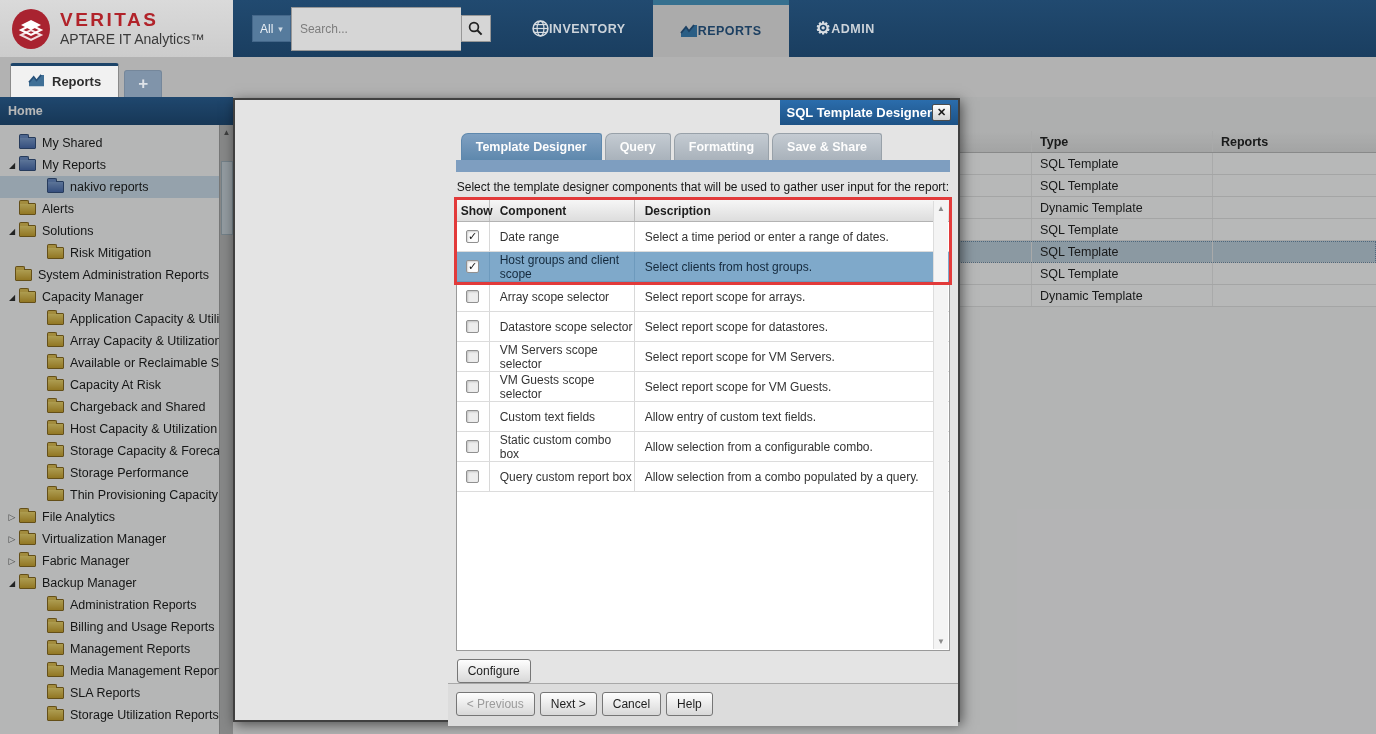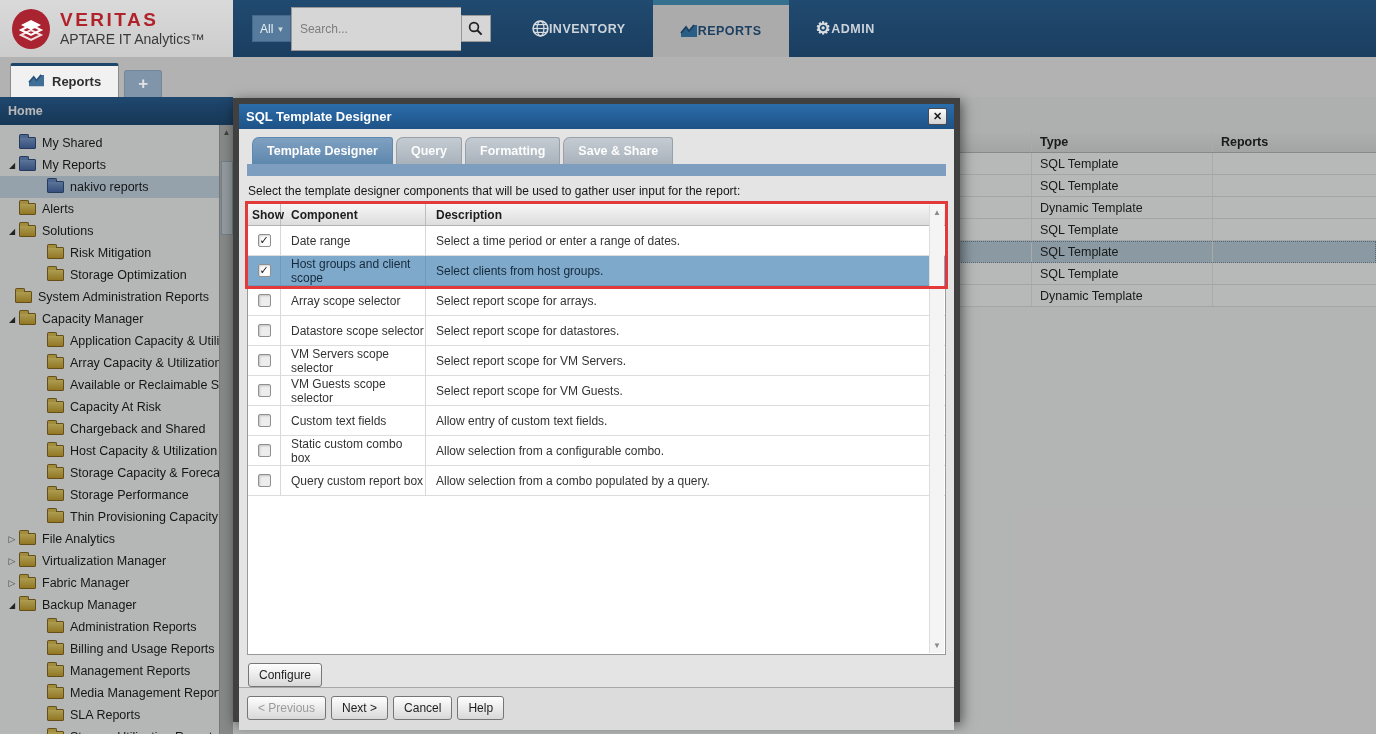--- a/index.html
+++ b/index.html
@@ -64,7 +64,7 @@
   .bg-row.selected { background:#c2d3e0; outline:1px dotted #6b8dab; outline-offset:-1px; }
 
   
-  .modal { position:absolute; left:233px; top:1px; width:727px; height:624px; z-index:10; background:#e4e4e4; border:6px solid #404040; box-shadow:2px 3px 12px rgba(0,0,0,.55); display:flex; flex-direction:column; }
+  .modal { position:absolute; left:233px; top:1px; width:727px; height:624px; z-index:10; background:#e4e4e4; border:2px solid #404040; box-shadow:2px 3px 12px rgba(0,0,0,.55); display:flex; flex-direction:column;align-items:flex-end; }
   .modal-title { height:25px; flex:none; background:linear-gradient(#2b6dac,#1d5286); color:#fff; font-weight:bold; font-size:13px; display:flex; align-items:center; padding:0 7px; }
   .modal-close { margin-left:auto; width:19px; height:17px; background:linear-gradient(#fdfdfd,#d4d4d4); border:1px solid #4c4c4c; border-radius:2px; color:#1c1c1c; font-size:11px; font-weight:bold; display:flex; align-items:center; justify-content:center; cursor:pointer; padding:0; }
   .modal-body { flex:1; padding:7px 8px 0; display:flex; flex-direction:column; }

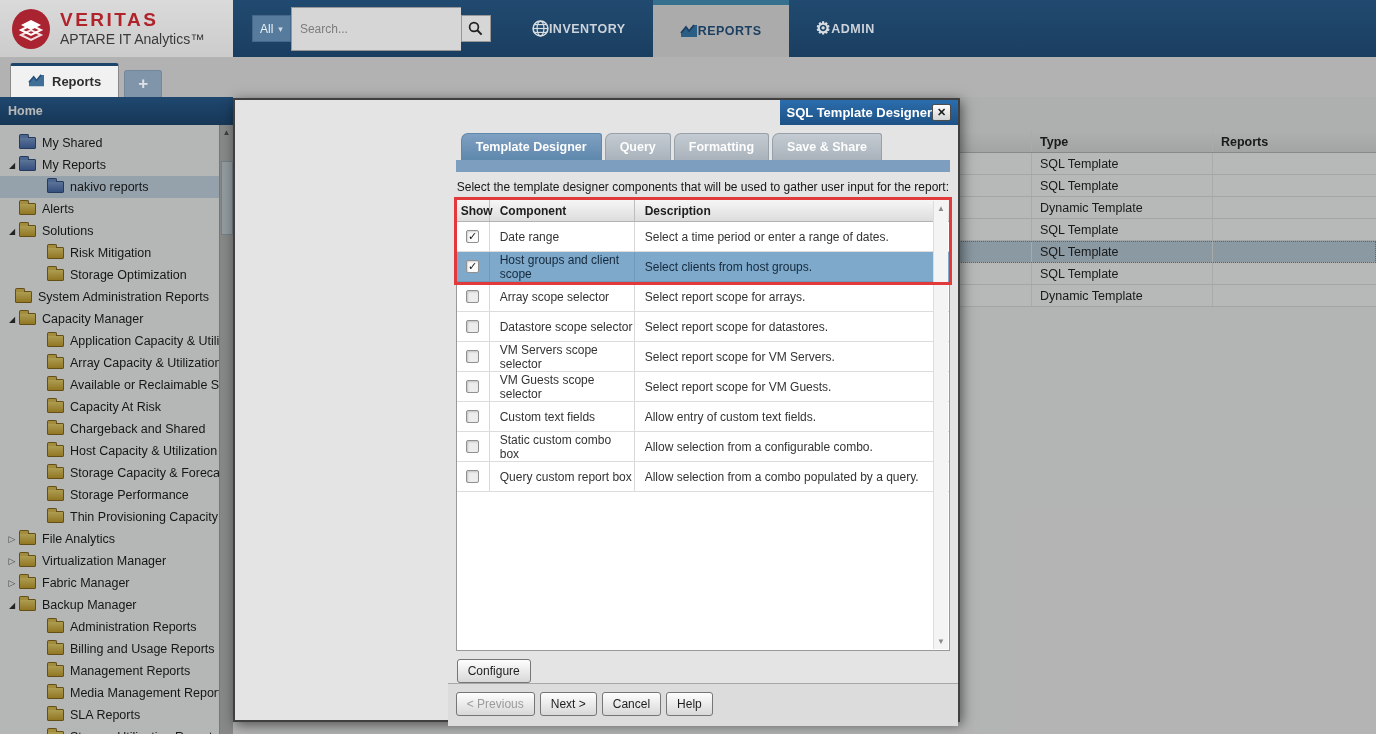--- a/index.html
+++ b/index.html
@@ -202,11 +202,6 @@
           <span class="folder"></span>
           <span class="tree-label">Risk Mitigation</span>
         </div>
-        <div class="tree-item" style="padding-left: 33px;">
-          <span class="tree-arrow"></span>
-          <span class="folder"></span>
-          <span class="tree-label">Storage Optimization</span>
-        </div>
         <div class="tree-item" style="padding-left: 1px;">
           <span class="tree-arrow"></span>
           <span class="folder"></span>

